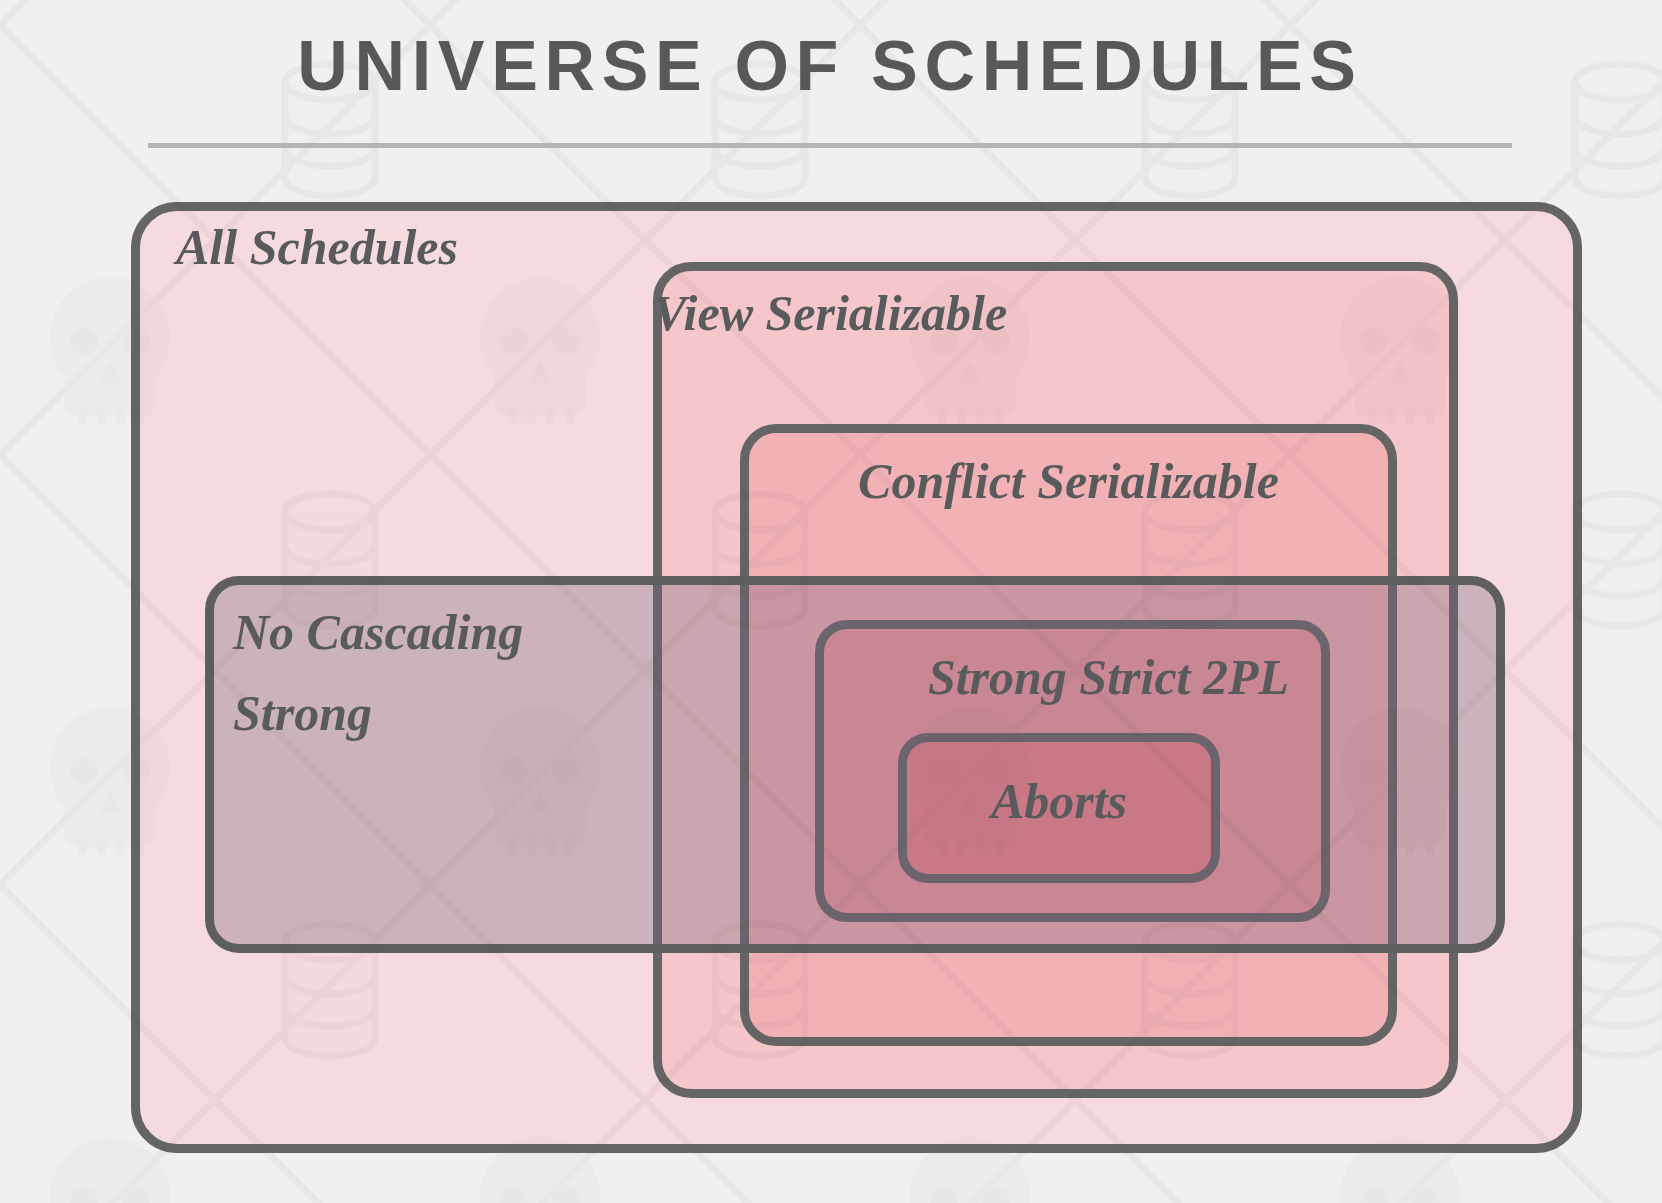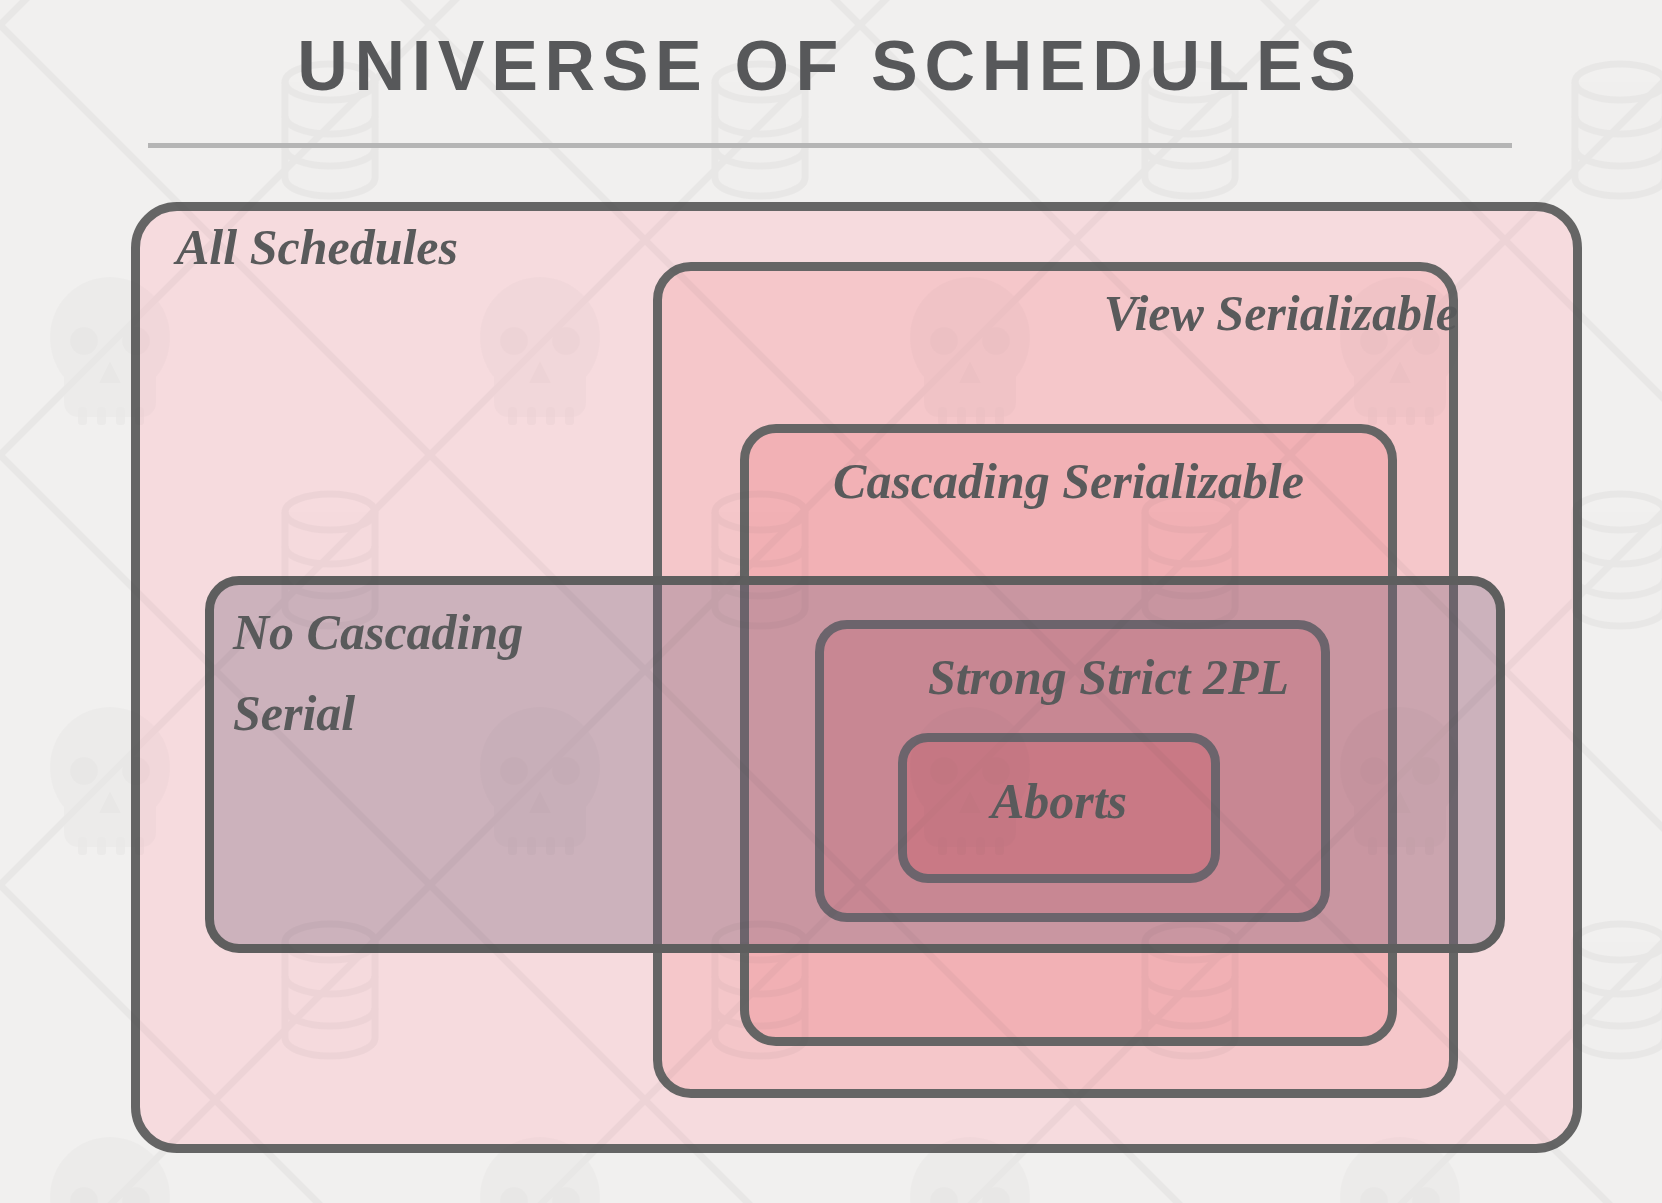--- a/index.html
+++ b/index.html
@@ -41,7 +41,7 @@
     font-size:50px;color:#595a5b;white-space:nowrap;
   }
   .lbl-all   {left:176px;top:218px;}
-  .lbl-vs    {left:653px;top:284px;width:805px;text-align:right;font-style:italic;}
+  .lbl-vs    {left:653px;top:284px;width:805px;text-align:left;font-style:italic;}
   .lbl-cs    {left:740px;top:452px;width:657px;text-align:center;}
   .lbl-nca   {left:233px;top:592px;line-height:1.62;white-space:normal;width:420px;}
   .lbl-ss2pl {left:815px;top:648px;width:515px;text-align:center;padding-left:36px;}

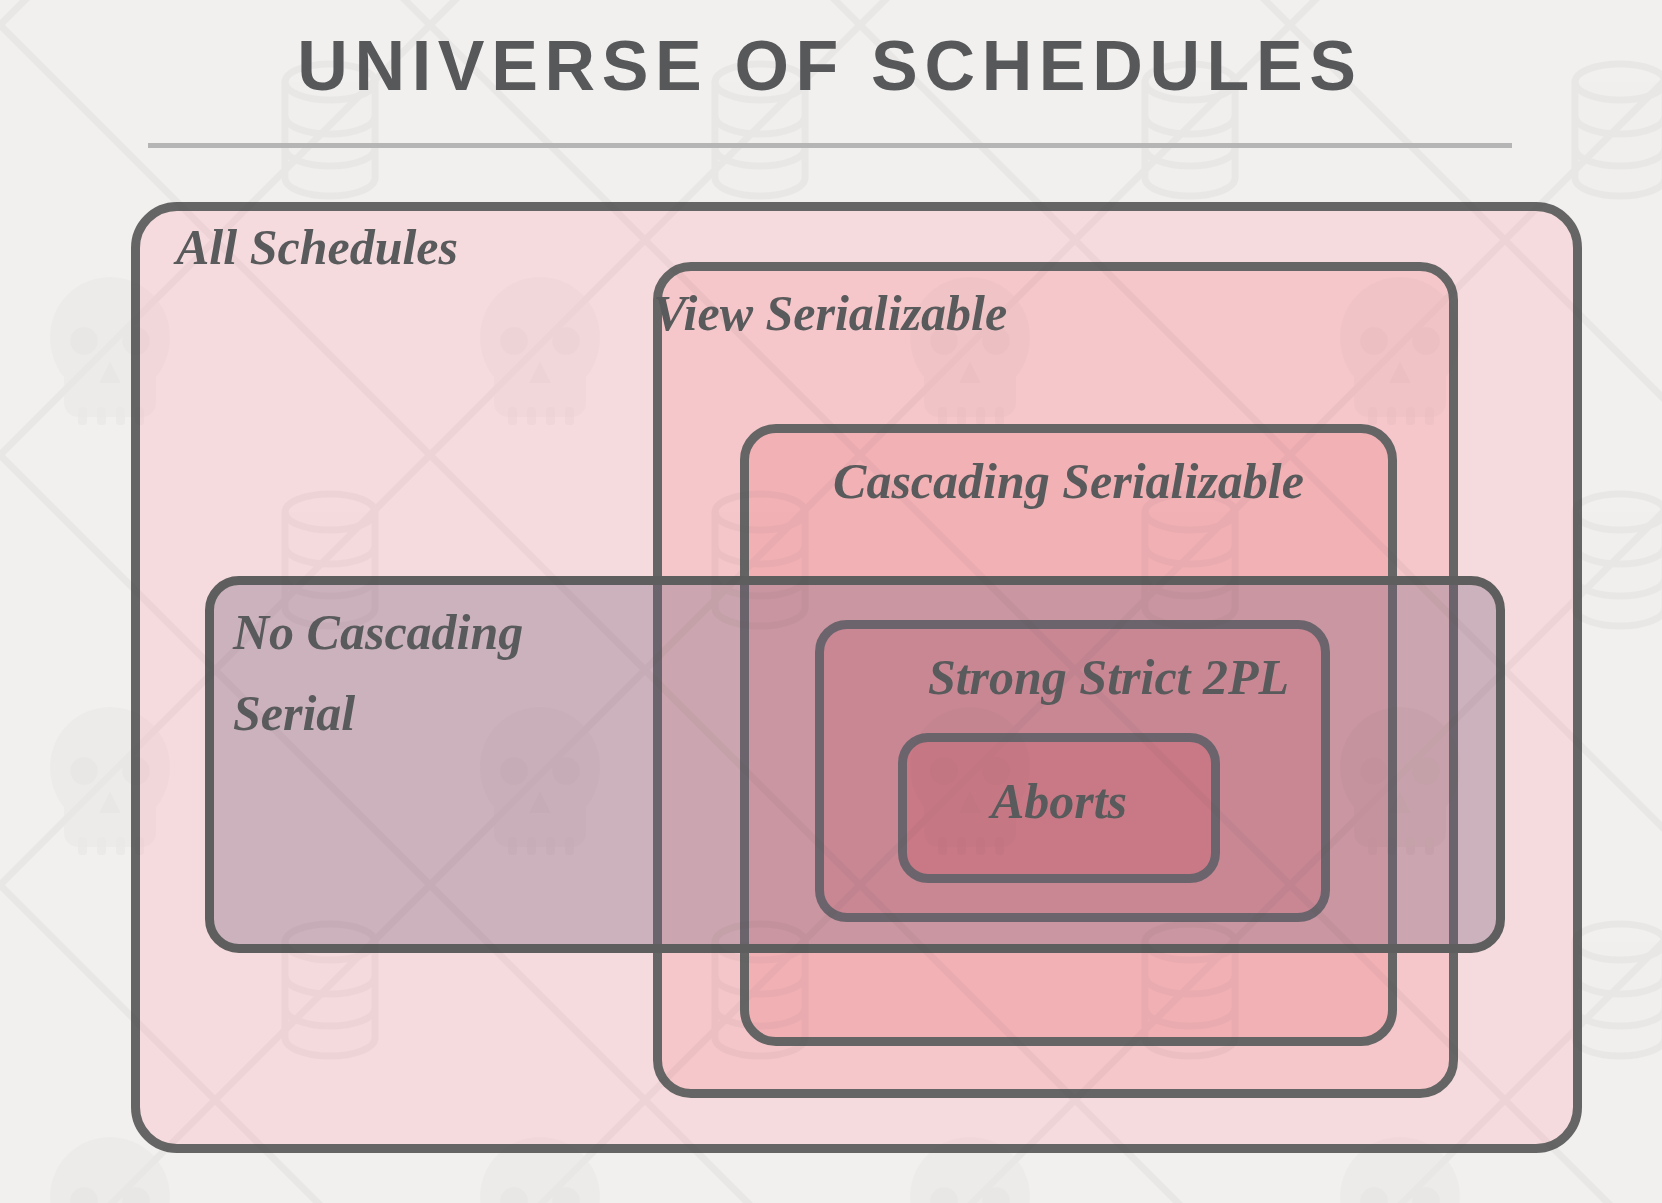--- a/index.html
+++ b/index.html
@@ -104,7 +104,7 @@
 
   <div class="set-label lbl-all">All Schedules</div>
   <div class="set-label lbl-vs">View Serializable</div>
-  <div class="set-label lbl-cs">Cascading Serializable</div>
+  <div class="set-label lbl-cs">Conflict Serializable</div>
   <div class="set-label lbl-nca">
     <span>No Cascading</span><br>
     <span>Serial</span>

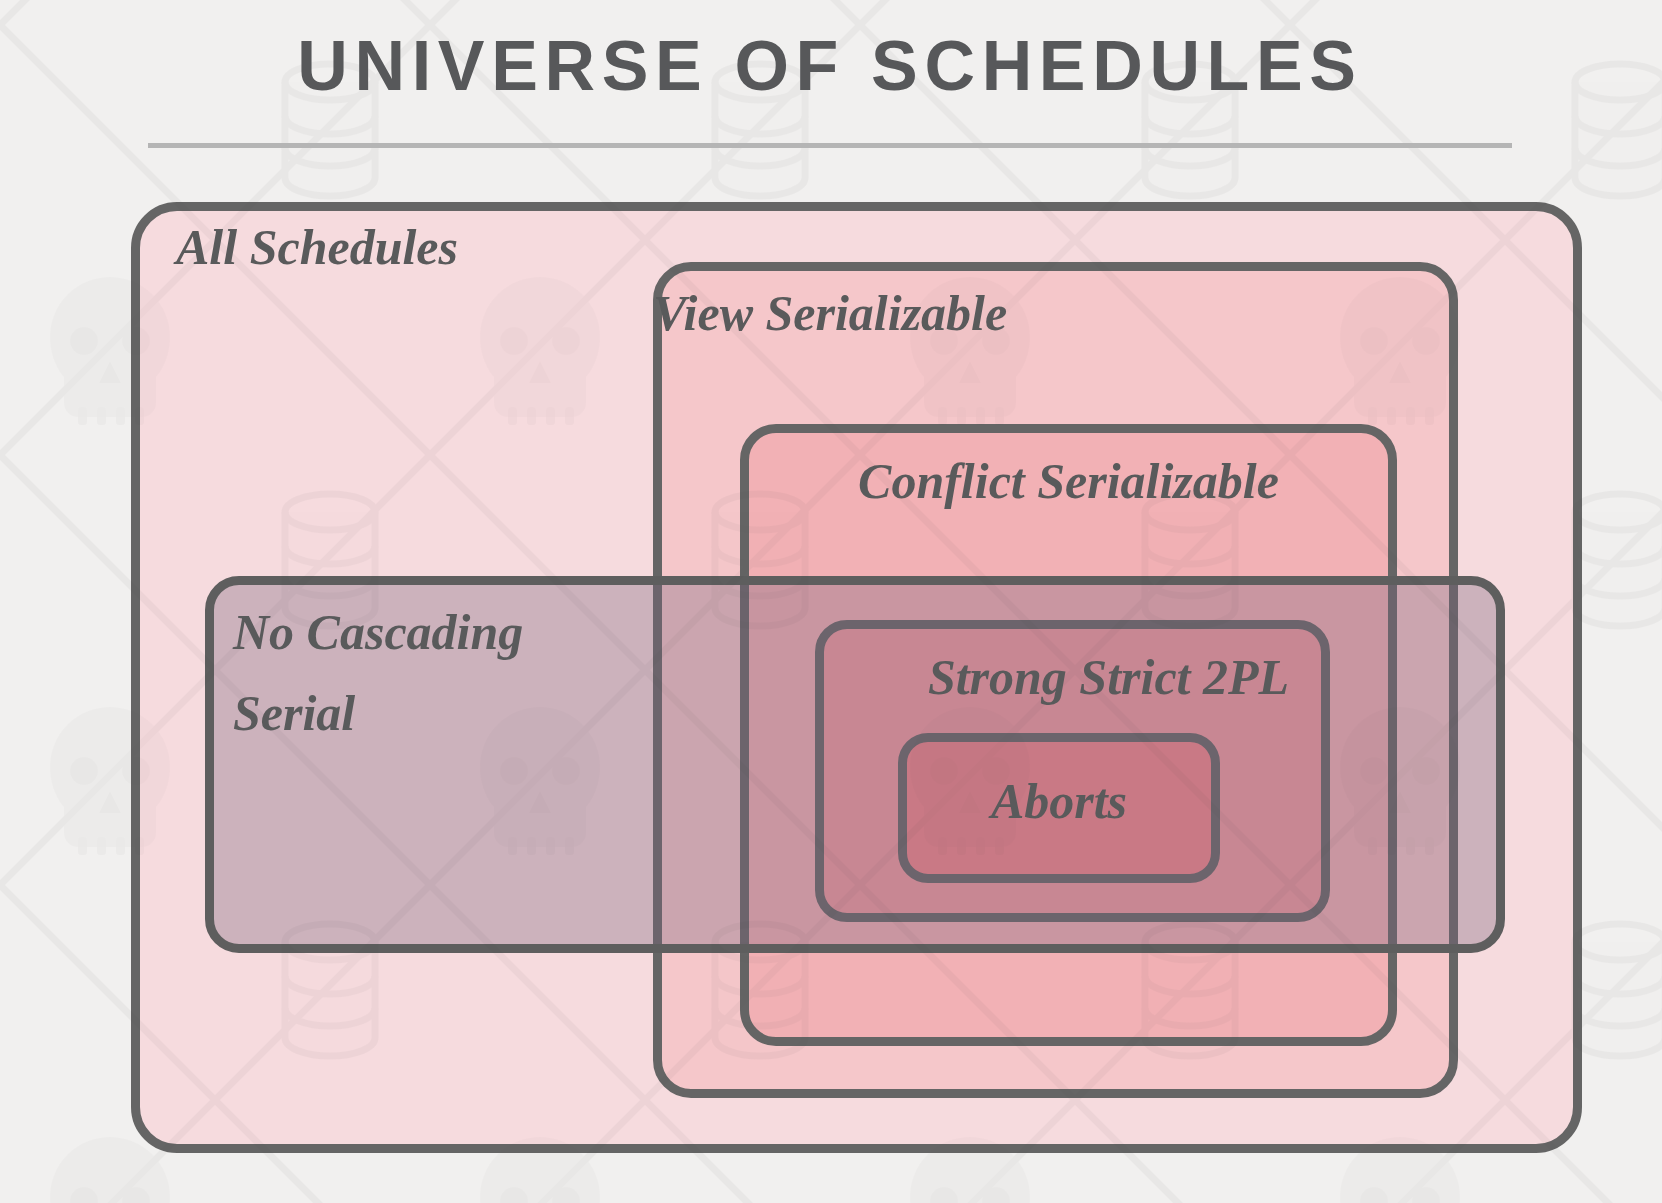--- a/index.html
+++ b/index.html
@@ -107,7 +107,7 @@
   <div class="set-label lbl-cs">Conflict Serializable</div>
   <div class="set-label lbl-nca">
     <span>No Cascading</span><br>
-    <span>Serial</span>
+    <span>Strong</span>
   </div>
   <div class="set-label lbl-ss2pl">Strong Strict 2PL</div>
   <div class="set-label lbl-serial">Aborts</div>

